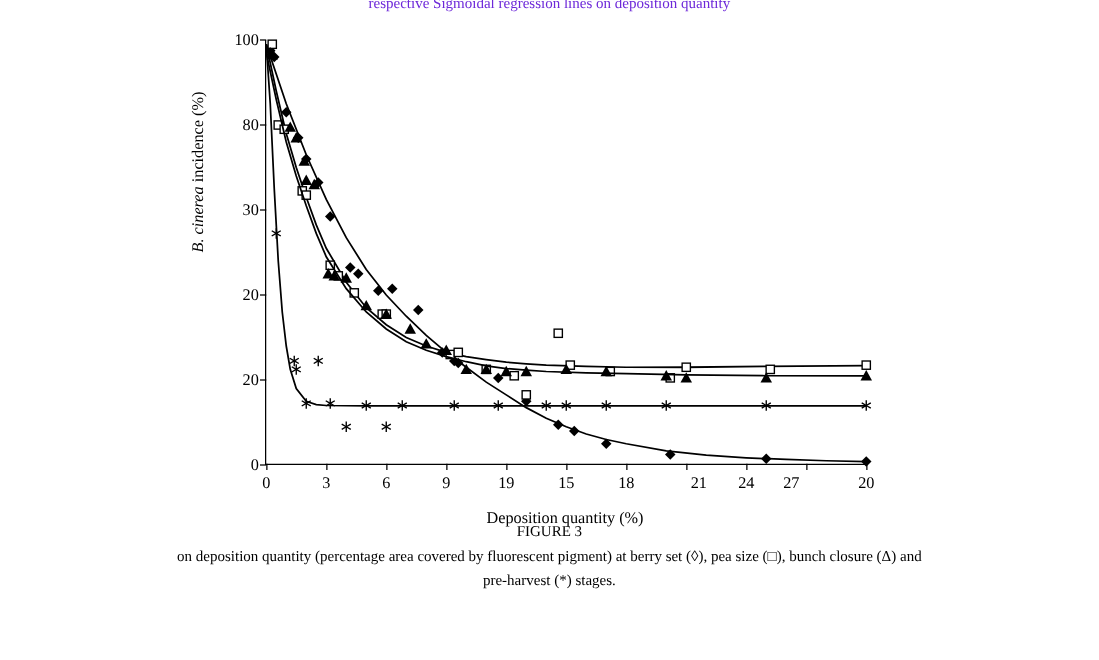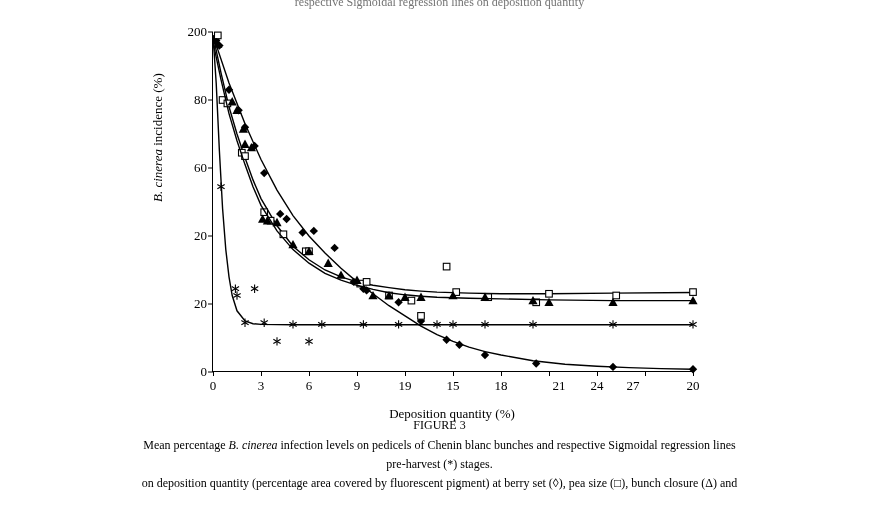--- a/index.html
+++ b/index.html
@@ -29,7 +29,7 @@
     overflow: hidden;
     text-align: center;
     font-size: 12px;
-    color: #737373;
+    color: #6d28d9;
   }
   .top-clip span {
     display: inline-block;

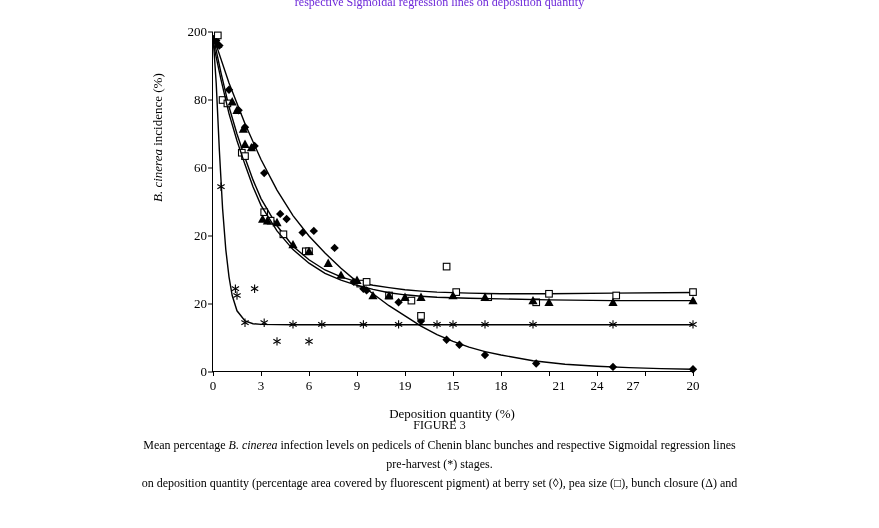--- a/index.html
+++ b/index.html
@@ -144,7 +144,7 @@
       <div class="ytick-label" style="top:204px">20</div>
       <div class="ytick-label" style="top:136px">60</div>
       <div class="ytick-label" style="top:68px">80</div>
-      <div class="ytick-label" style="top:0px">200</div>
+      <div class="ytick-label" style="top:0px">100</div>
 
       <div class="xtick-mark" style="left:0px"></div>
       <div class="xtick-mark" style="left:48px"></div>

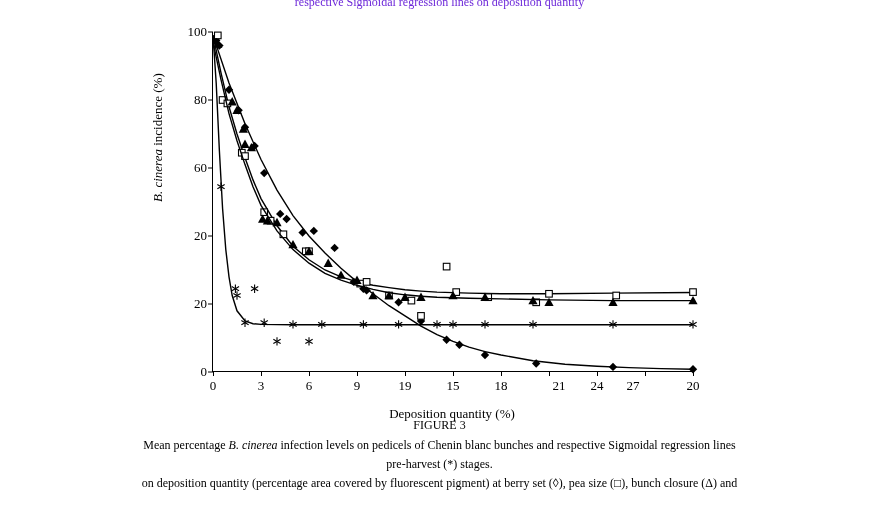--- a/index.html
+++ b/index.html
@@ -142,7 +142,7 @@
       <div class="ytick-label" style="top:340px">0</div>
       <div class="ytick-label" style="top:272px">20</div>
       <div class="ytick-label" style="top:204px">20</div>
-      <div class="ytick-label" style="top:136px">60</div>
+      <div class="ytick-label" style="top:136px">30</div>
       <div class="ytick-label" style="top:68px">80</div>
       <div class="ytick-label" style="top:0px">100</div>
 

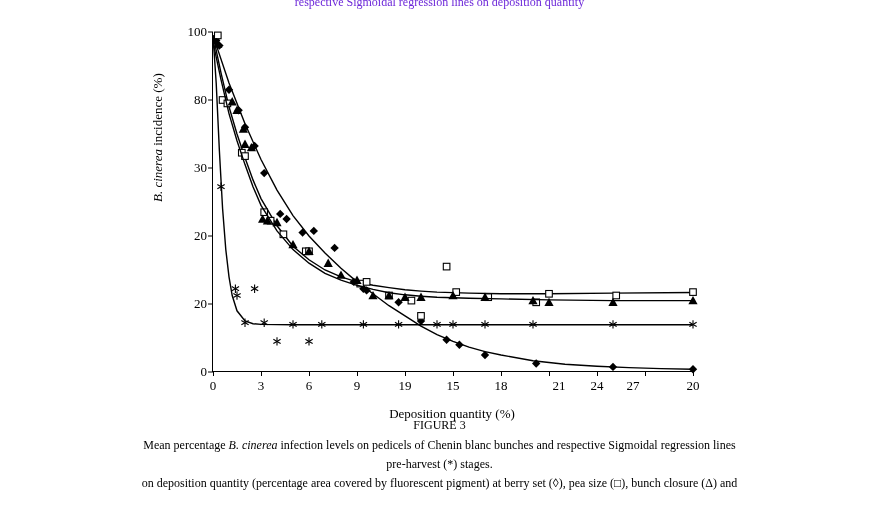--- a/index.html
+++ b/index.html
@@ -412,7 +412,6 @@
 
   <div id="caption">
     <span class="fig-title">FIGURE 3</span>
-    <span class="cap-text"><span>Mean percentage </span><i>B. cinerea</i><span> infection levels on pedicels of Chenin blanc bunches and respective Sigmoidal regression lines</span></span>
     <span class="cap-text">pre-harvest (*) stages.</span>
     <span class="cap-text">on deposition quantity (percentage area covered by fluorescent pigment) at berry set (◊), pea size (□), bunch closure (Δ) and</span>
   </div>

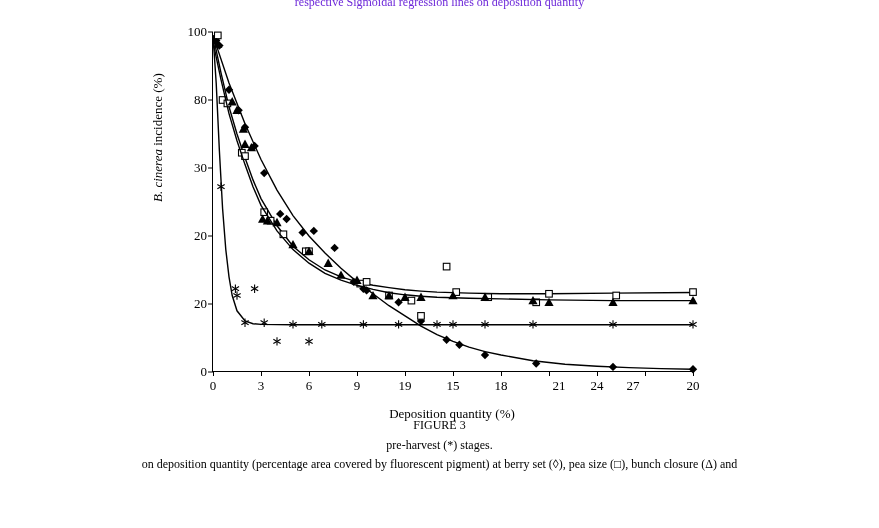--- a/index.html
+++ b/index.html
@@ -412,8 +412,8 @@
 
   <div id="caption">
     <span class="fig-title">FIGURE 3</span>
+    <span class="cap-text">on deposition quantity (percentage area covered by fluorescent pigment) at berry set (◊), pea size (□), bunch closure (Δ) and</span>
     <span class="cap-text">pre-harvest (*) stages.</span>
-    <span class="cap-text">on deposition quantity (percentage area covered by fluorescent pigment) at berry set (◊), pea size (□), bunch closure (Δ) and</span>
   </div>
 
 </div>

